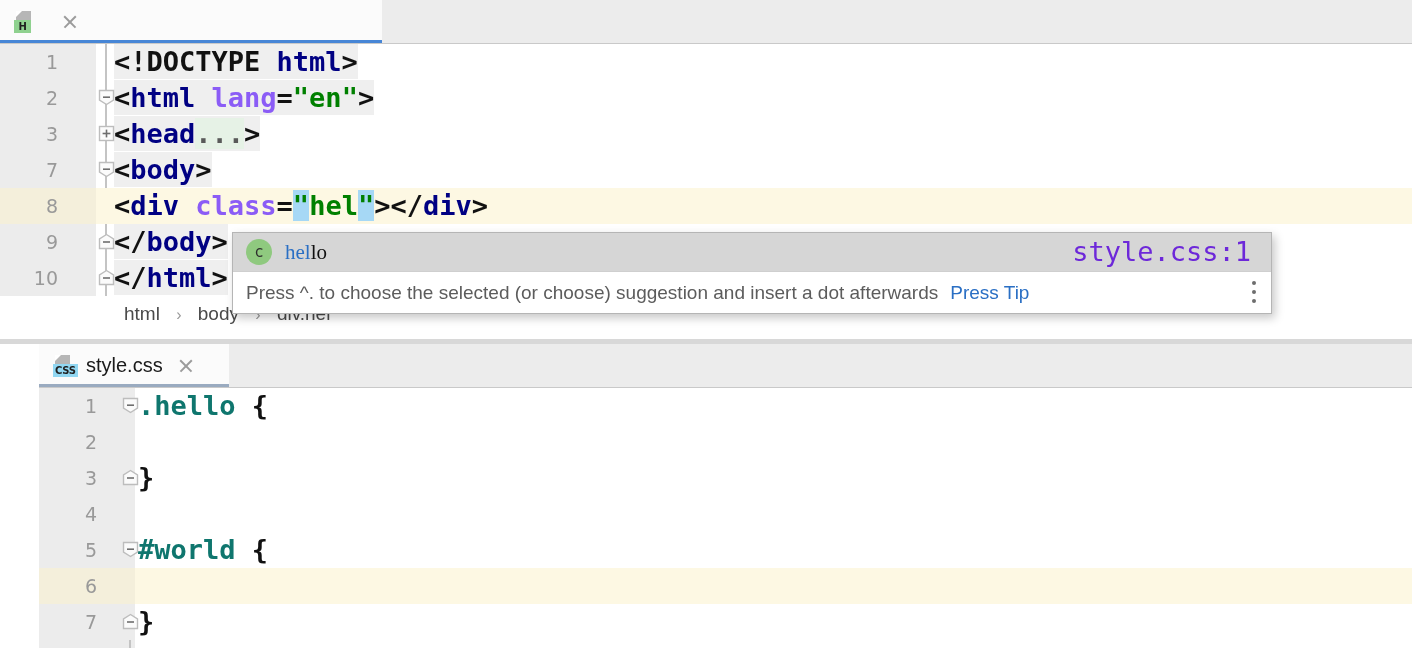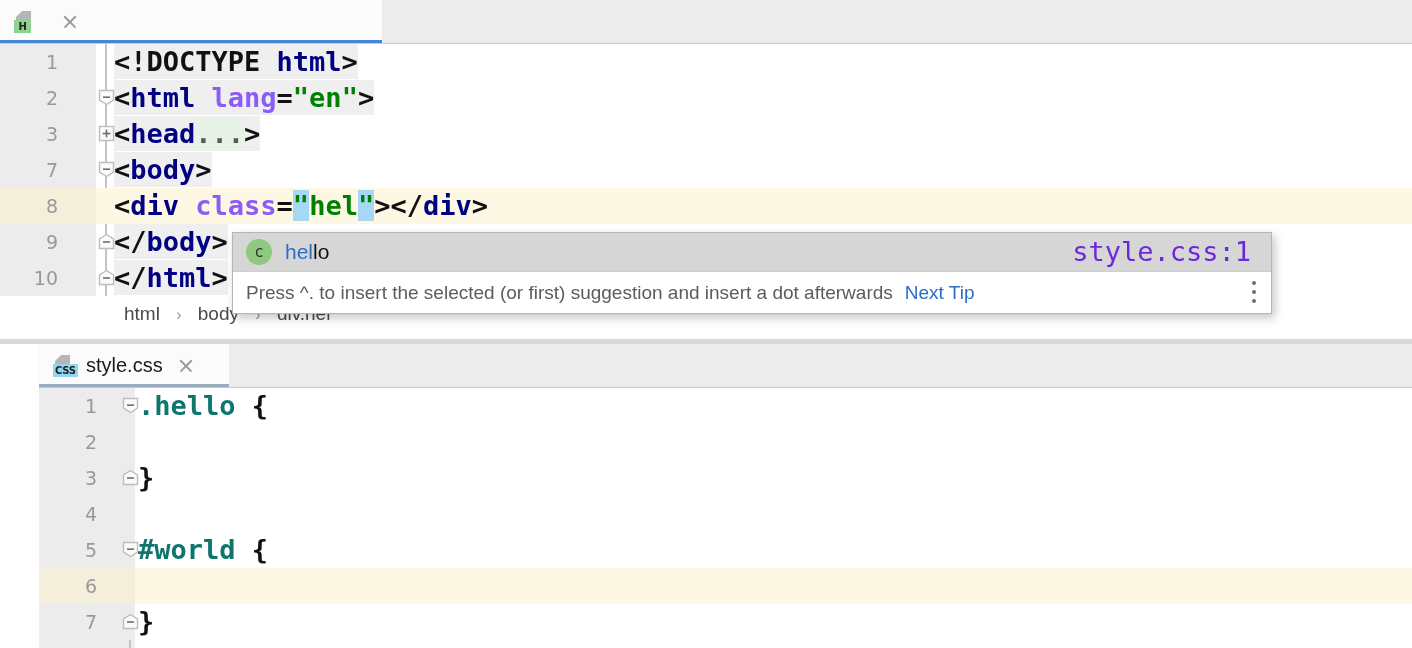--- a/index.html
+++ b/index.html
@@ -272,7 +272,7 @@
     margin-right: 13px;
   }
   .popup-label {
-    font-family: Liberation Sans, sans-serif;
+    font-family: Liberation Serif, serif;
     font-size: 21px;
   }
   .popup-label .match { color: #2a6fc4; }

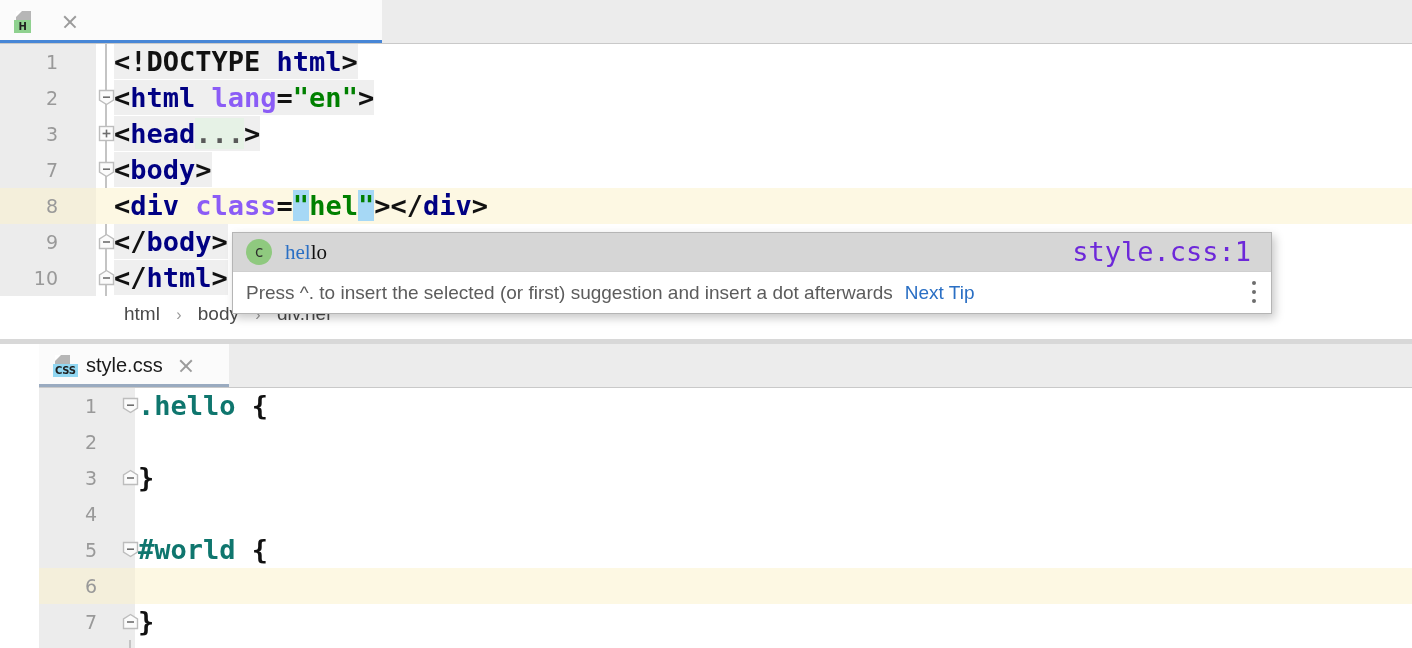--- a/index.html
+++ b/index.html
@@ -492,7 +492,7 @@
       <span class="popup-origin">style.css:1</span>
     </div>
     <div class="popup-tip">
-      <span class="tip-text">Press ^. to insert the selected (or first) suggestion and insert a dot afterwards</span>
+      <span class="tip-text">Press ^. to choose the selected (or choose) suggestion and insert a dot afterwards</span>
       <span class="tip-link">Next Tip</span>
       <span class="tip-menu">
           <i></i>

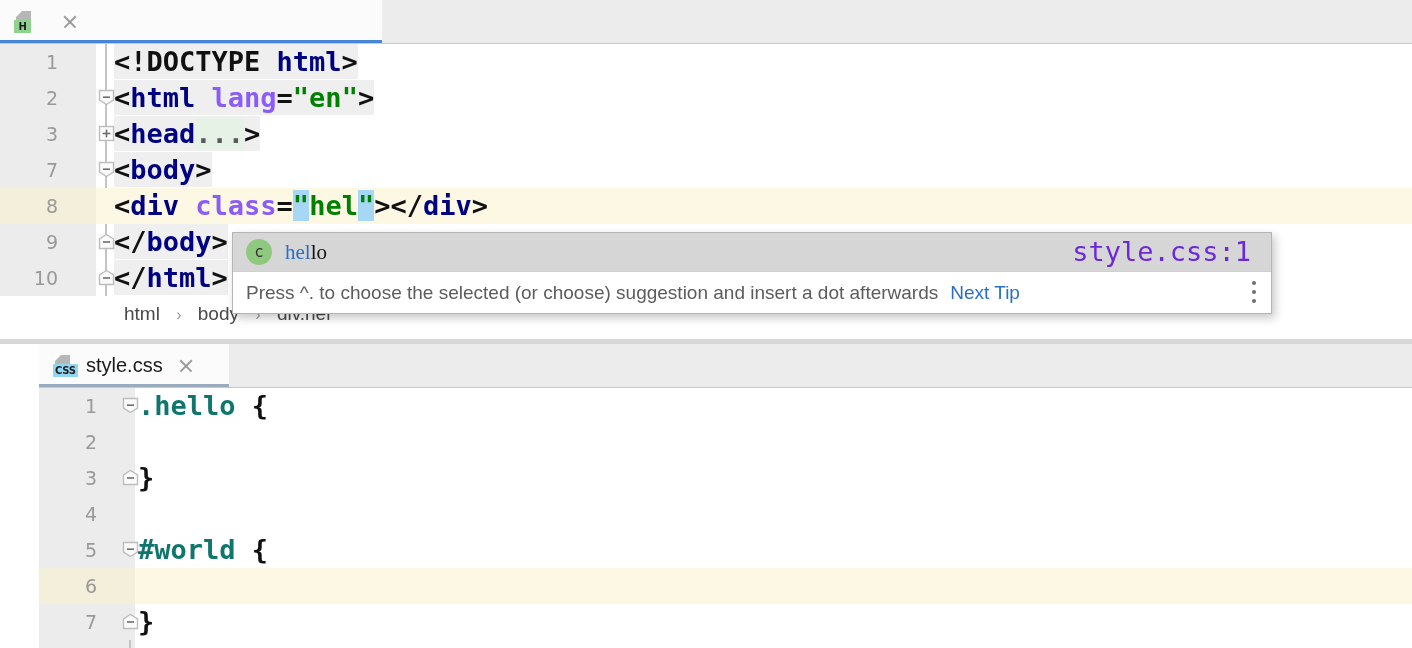--- a/index.html
+++ b/index.html
@@ -493,7 +493,7 @@
     </div>
     <div class="popup-tip">
       <span class="tip-text">Press ^. to choose the selected (or choose) suggestion and insert a dot afterwards</span>
-      <span class="tip-link">Next Tip</span>
+      <span class="tip-link">Press Tip</span>
       <span class="tip-menu">
           <i></i>
           <i></i>

